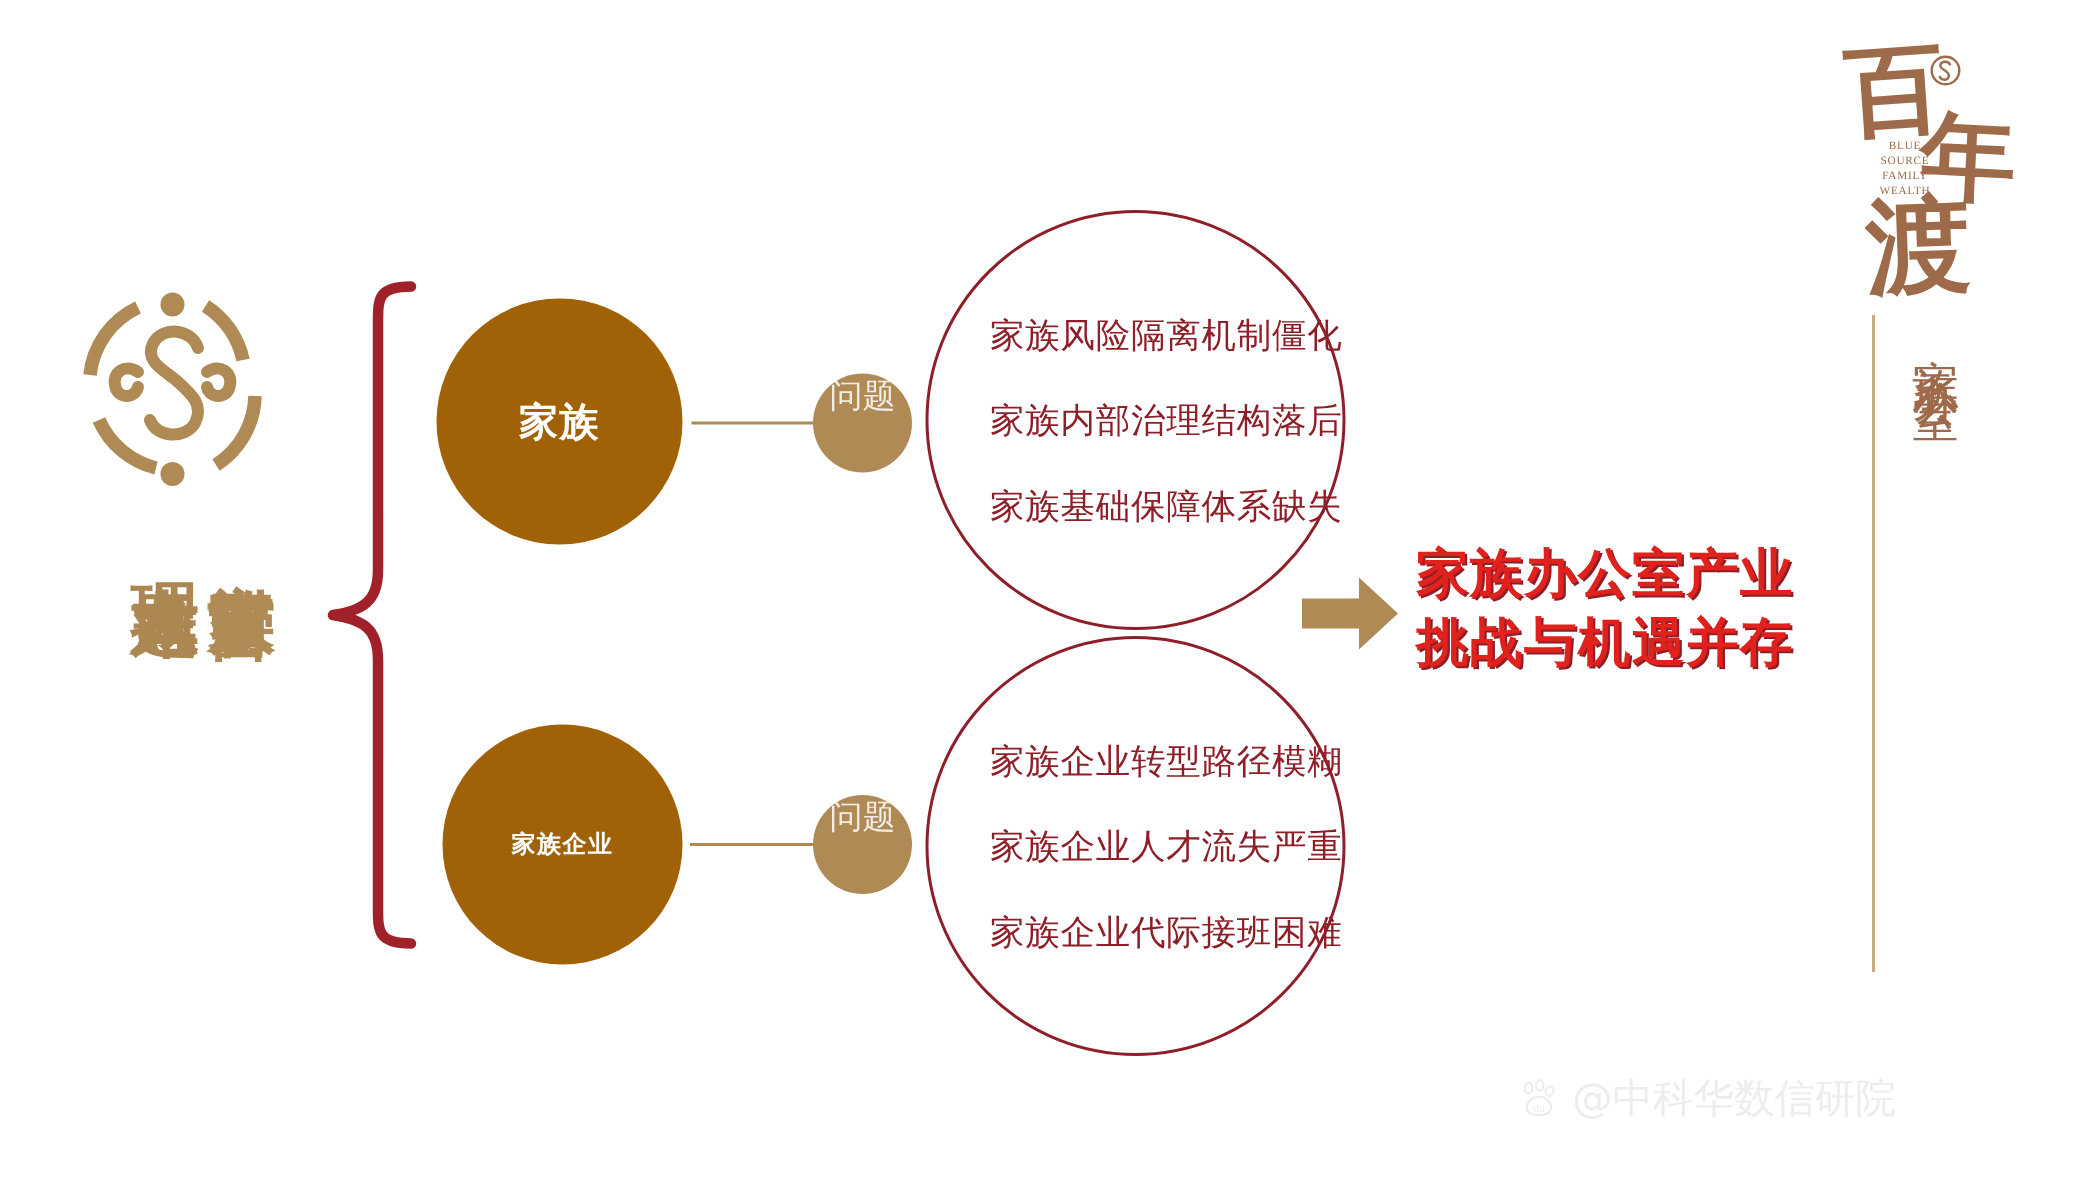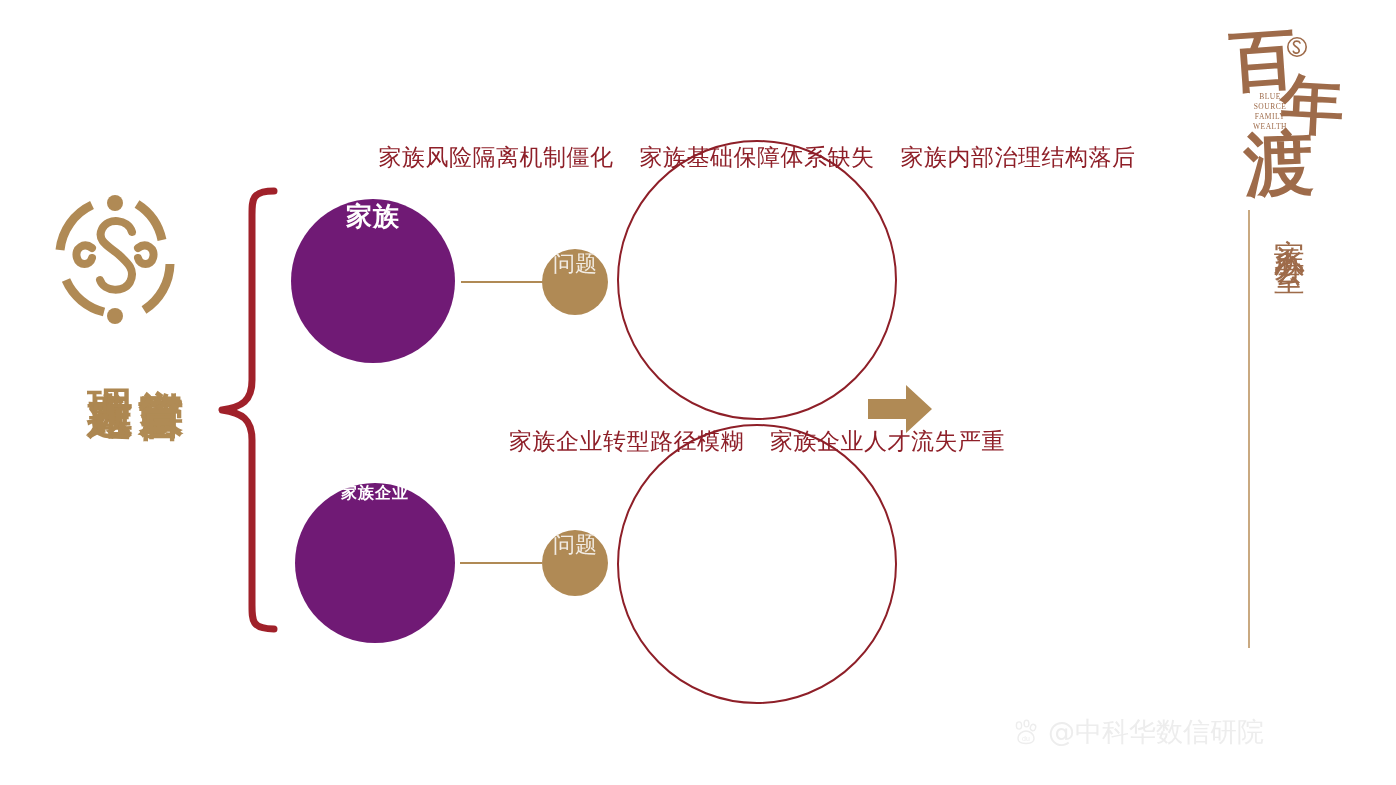--- a/index.html
+++ b/index.html
@@ -121,7 +121,8 @@
     border: 2px solid #8E1F28;
     box-sizing: border-box;
     display: flex;
-    align-items: flex-start;
+    flex-direction: column;
+    align-items: flex-end;
     justify-content: center;
     gap: 26px;
   }

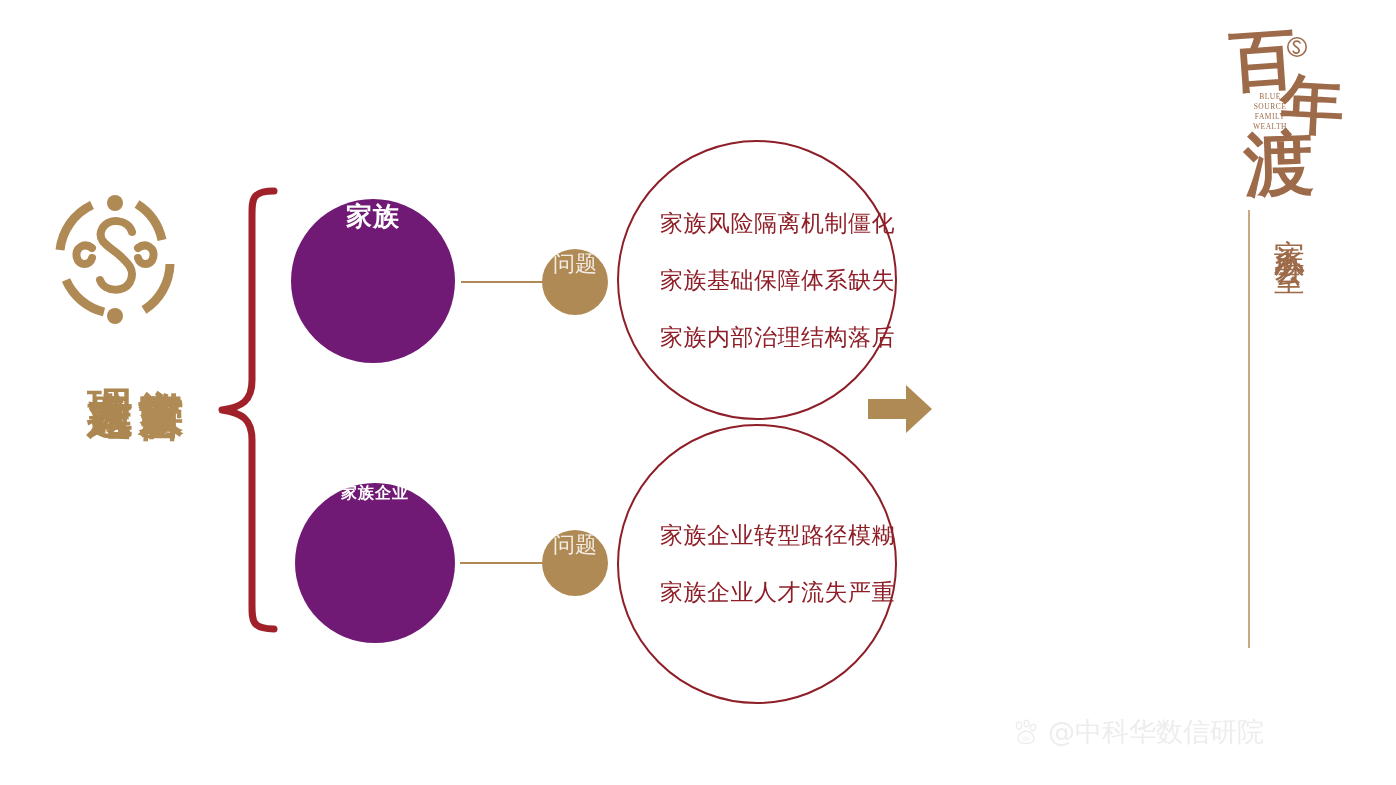--- a/index.html
+++ b/index.html
@@ -64,8 +64,9 @@
   .gcircle {
     position: absolute;
     border-radius: 50%;
-    background: #701a75;
-    display: flex;
+    background: #a16207;
+    display: flex;
+    align-items: center;
     justify-content: center;
     color: #ffffff;
     font-weight: bold;

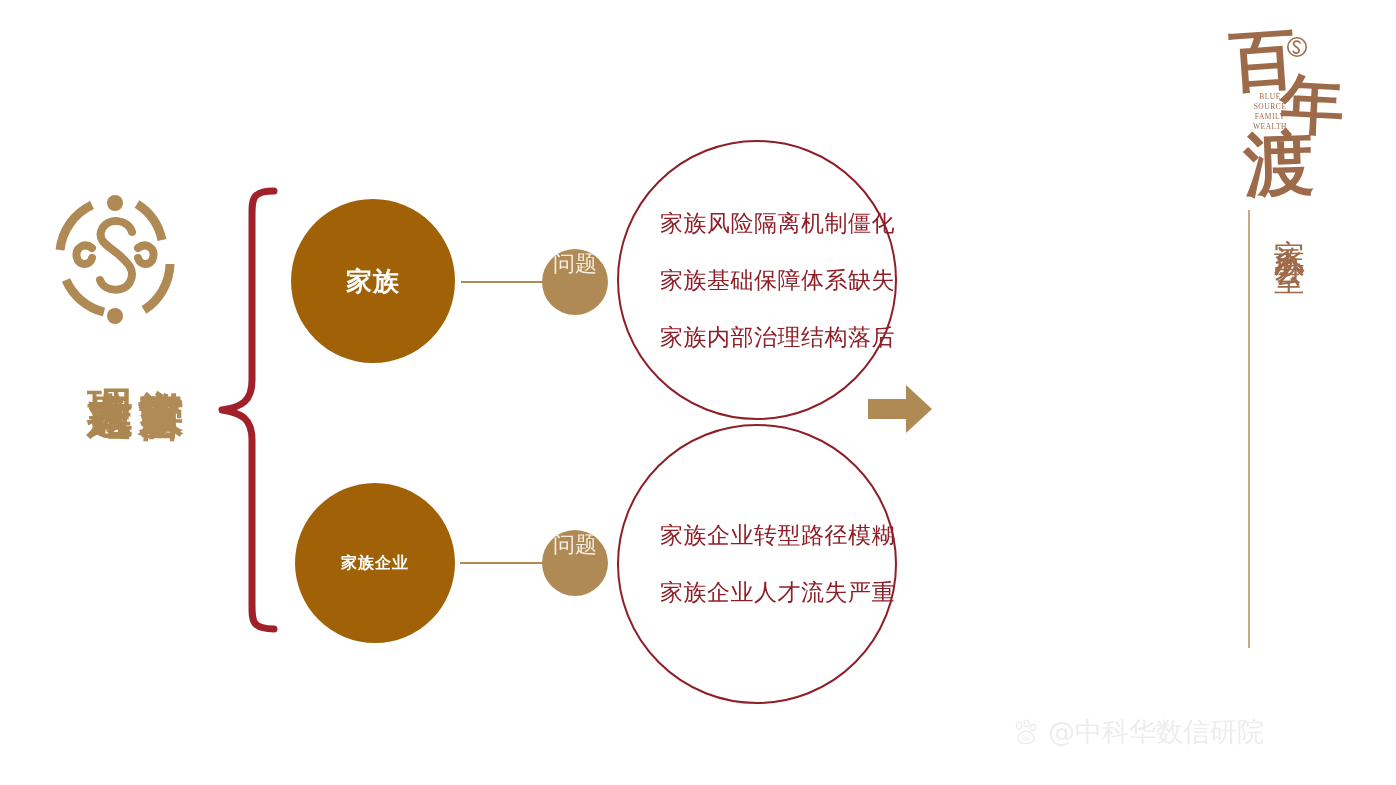--- a/index.html
+++ b/index.html
@@ -279,8 +279,8 @@
   </div>
   <div class="ocircle top">
     <div class="oline">家族风险隔离机制僵化</div>
+    <div class="oline">家族内部治理结构落后</div>
     <div class="oline">家族基础保障体系缺失</div>
-    <div class="oline">家族内部治理结构落后</div>
   </div>
 
   <div class="gcircle bottom">

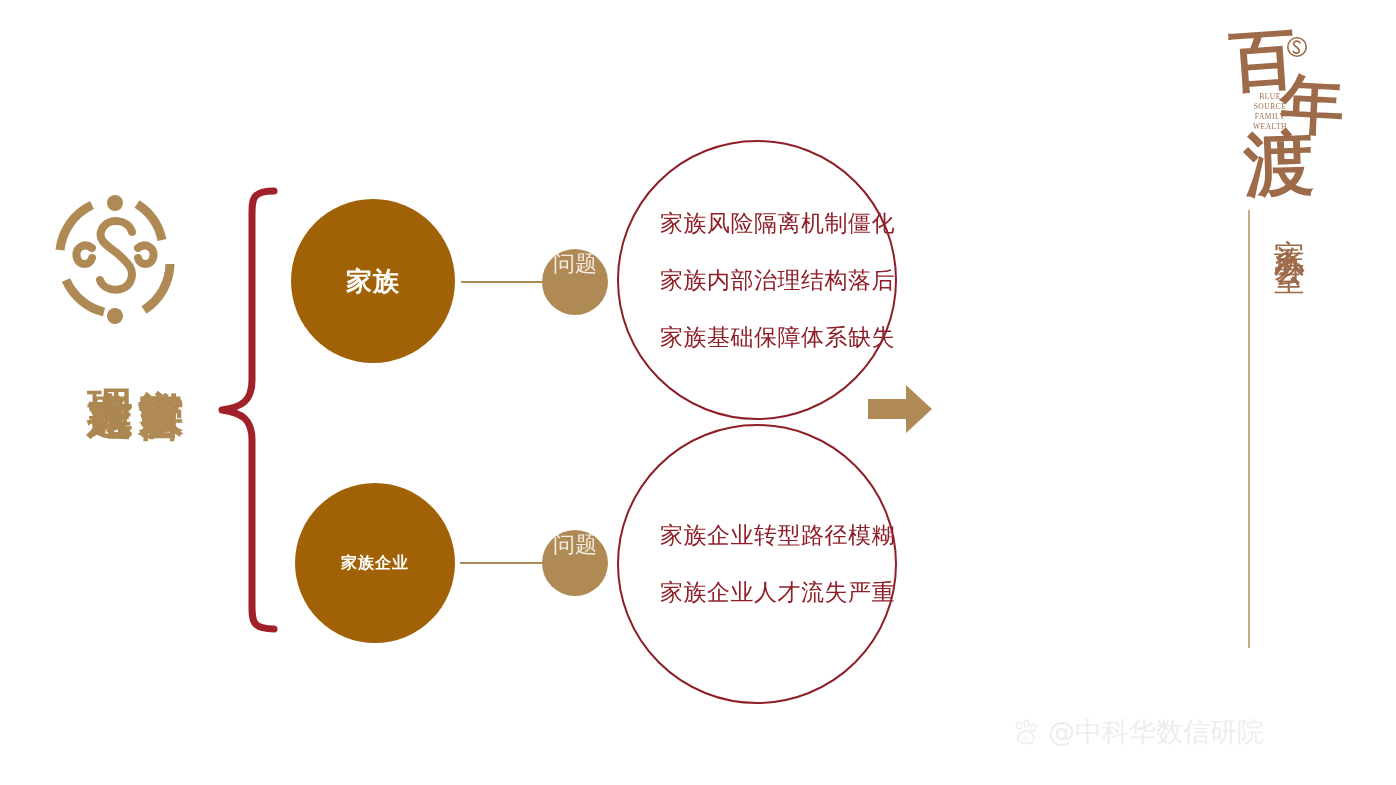--- a/index.html
+++ b/index.html
@@ -301,6 +301,10 @@
     </svg>
   </div>
 
+  <div class="headline">
+    <div>家族办公室产业</div>
+    <div>挑战与机遇并存</div>
+  </div>
 
   <div class="logo-wrap">
     <div class="logo-cn c1">百</div>

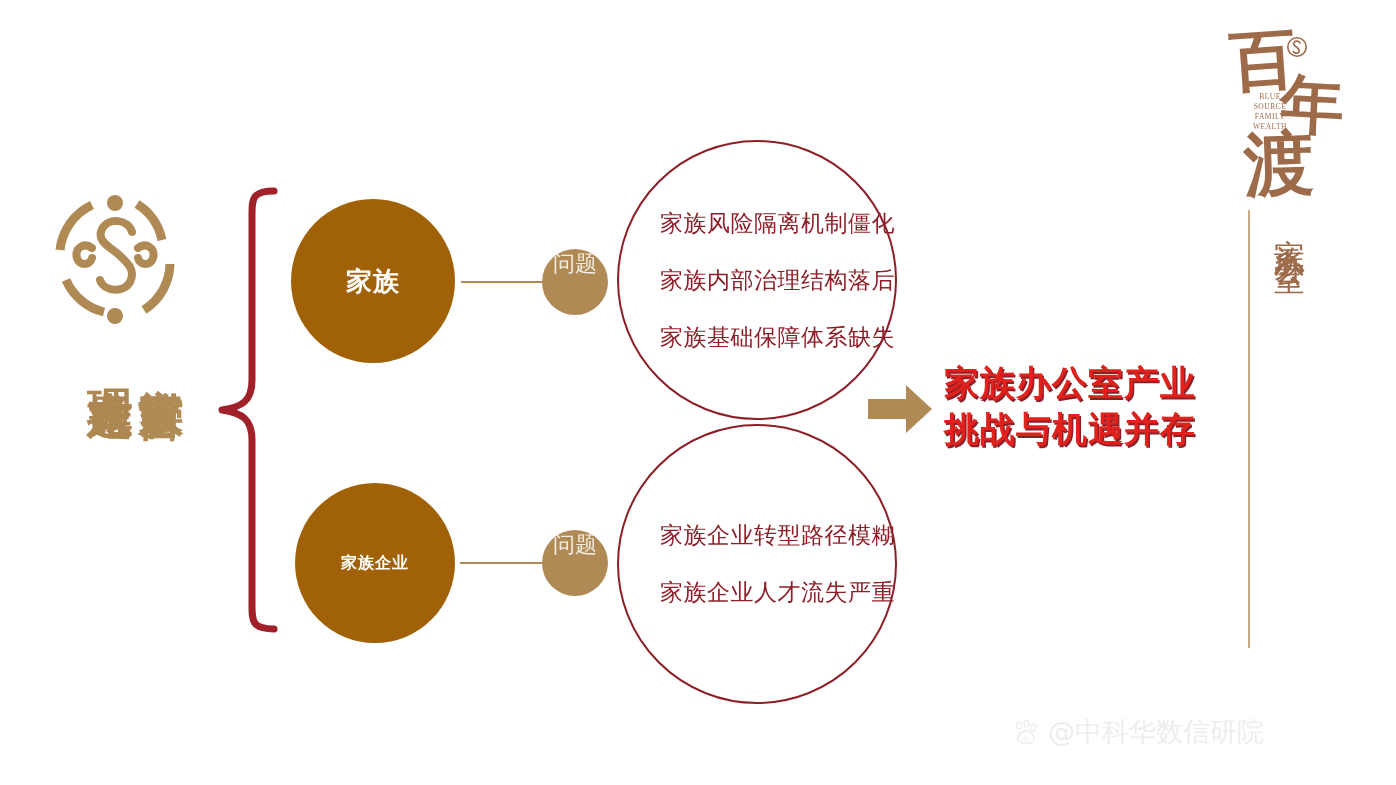--- a/index.html
+++ b/index.html
@@ -293,6 +293,7 @@
   <div class="ocircle bottom">
     <div class="oline">家族企业转型路径模糊</div>
     <div class="oline">家族企业人才流失严重</div>
+    <div class="oline">家族企业代际接班困难</div>
   </div>
 
   <div class="arrow">

